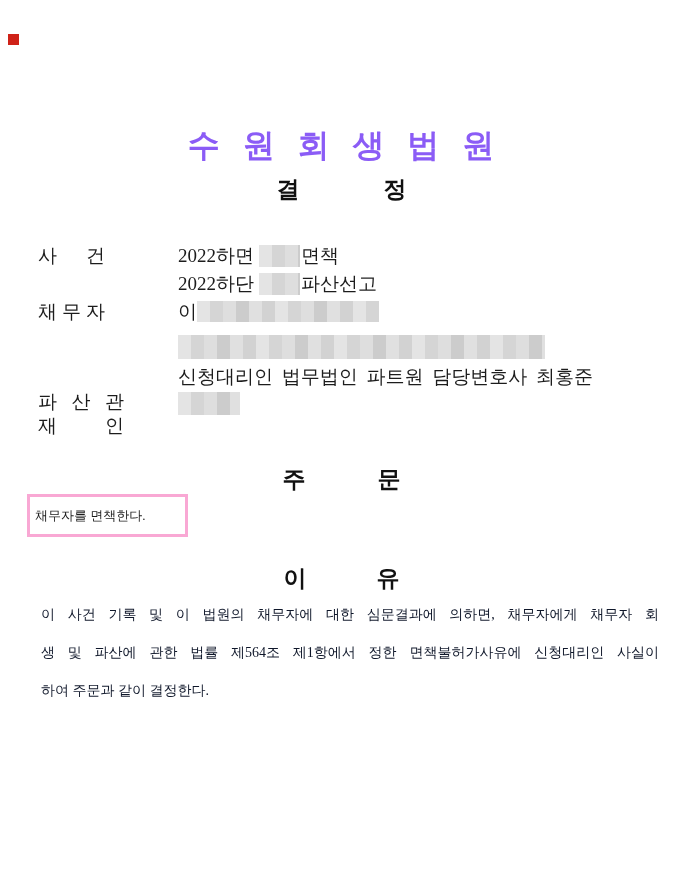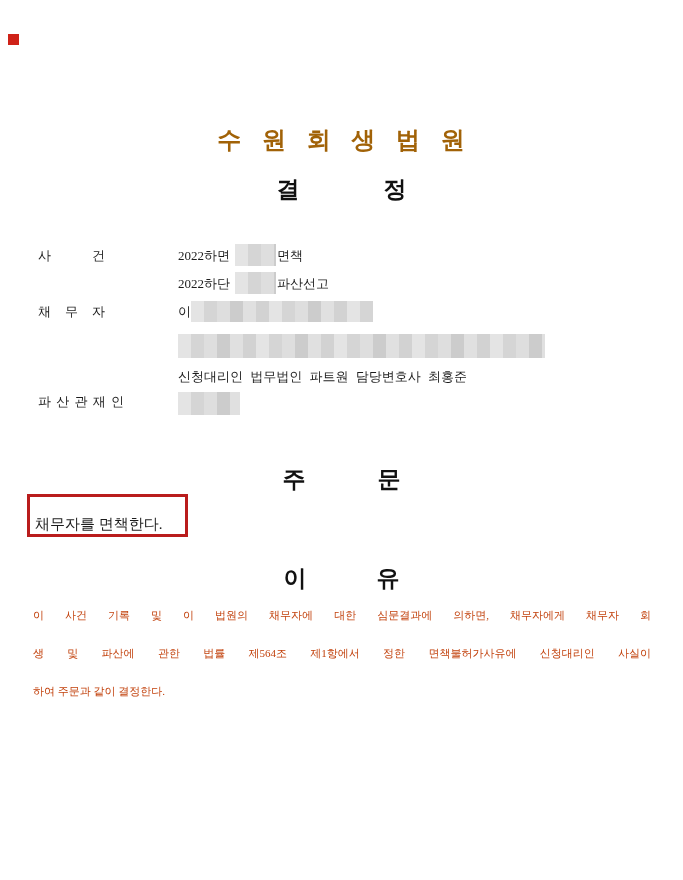--- a/index.html
+++ b/index.html
@@ -21,8 +21,8 @@
     position:absolute; left:0; right:0; top:124px;
     text-align:center;
     font-family:"Liberation Sans","DejaVu Sans",sans-serif;
-    font-weight:700; font-size:24px; letter-spacing:1px; word-spacing:12px;
-    color:#a16207;
+    font-weight:700; font-size:32px; letter-spacing:1px; word-spacing:12px;
+    color:#8b5cf6;
   }
   .pair-heading {
     position:absolute; left:0; right:0;

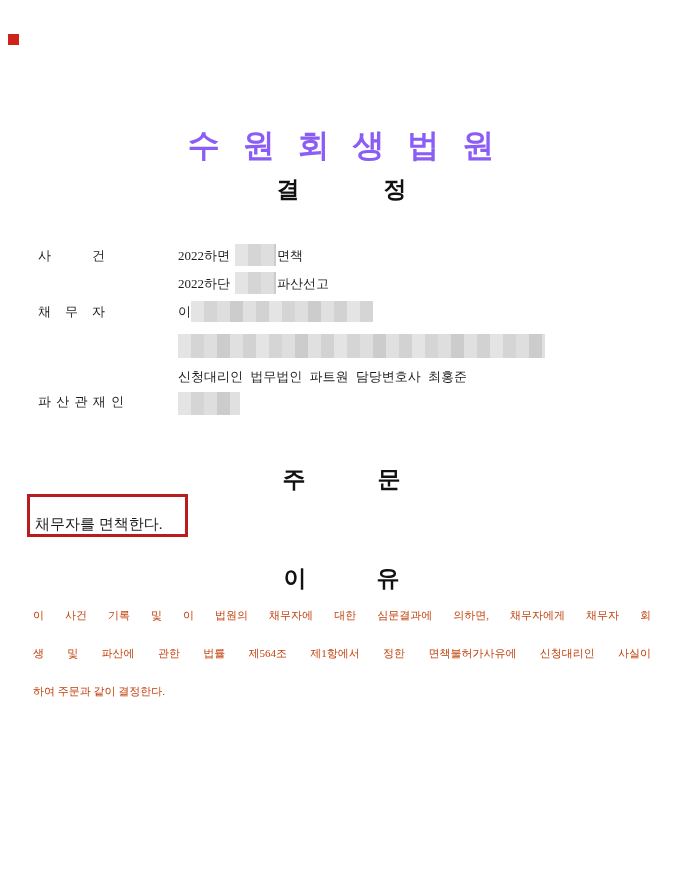--- a/index.html
+++ b/index.html
@@ -34,7 +34,7 @@
   .order-heading  { top:464px; gap:72px; }
   .reason-heading { top:563px; gap:70px; }
 
-  .info-row { position:absolute; left:0; width:683px; height:26px; font-size:13px; line-height:24px; }
+  .info-row { position:absolute; left:0; width:683px; height:26px; font-size:19px; line-height:24px; }
   .row-1 { top:244px; }
   .row-2 { top:272px;text-align:right; }
   .row-3 { top:300px; }

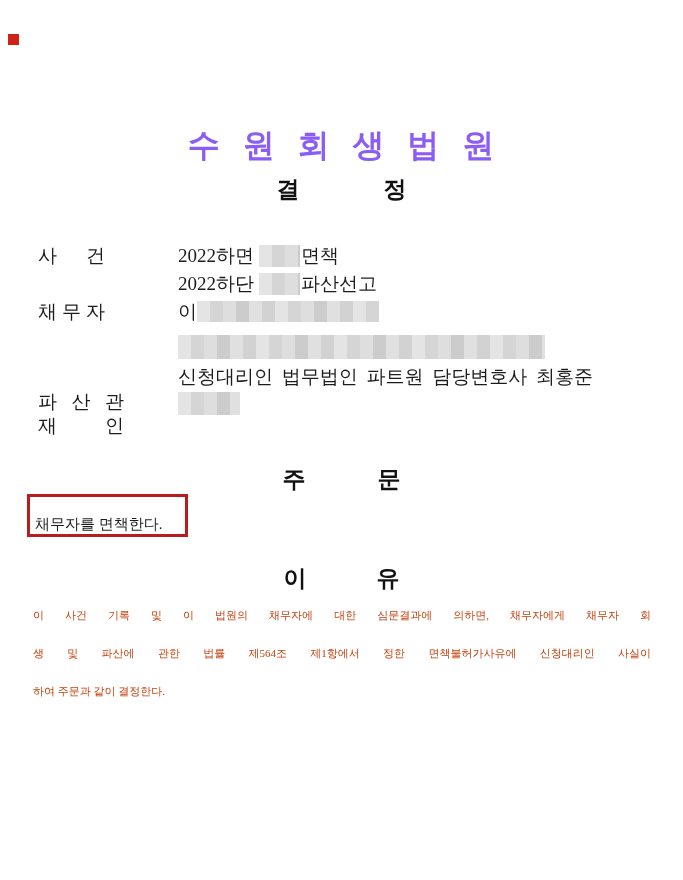--- a/index.html
+++ b/index.html
@@ -65,10 +65,10 @@
   .order-box {
     position:absolute; left:27px; top:494px;
     width:150px; height:37px;
-    border:3px solid #b91c1c;
-    display:flex; align-items:flex-end;
+    border:3px solid #f9a8d4;
+    display:flex; align-items:center;
     padding-left:5px;
-    font-size:15px;
+    font-size:13px;
   }
 
   .reason-body {

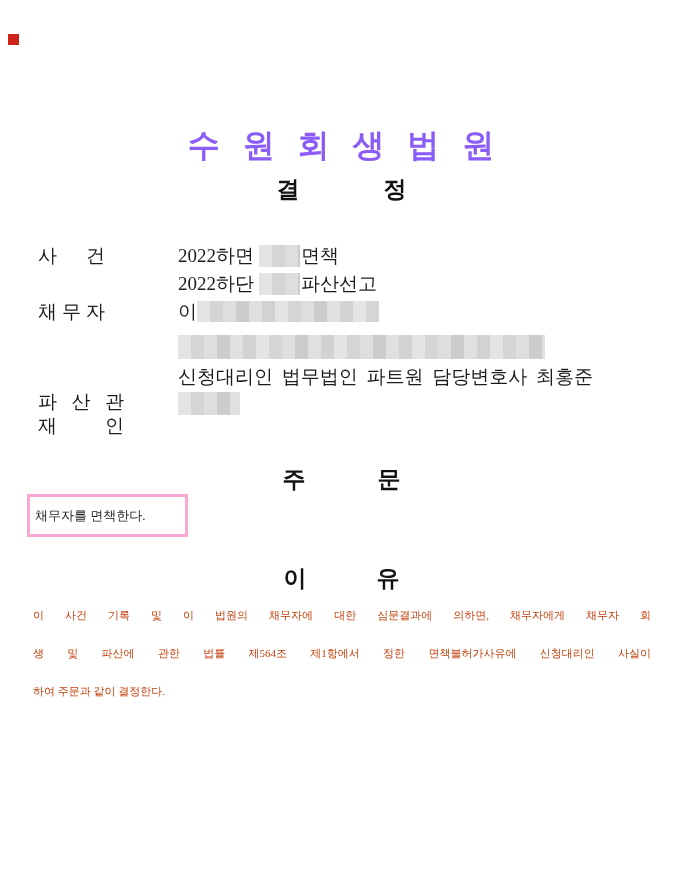--- a/index.html
+++ b/index.html
@@ -72,8 +72,8 @@
   }
 
   .reason-body {
-    position:absolute; left:33px; top:596px; width:618px;
-    font-size:11px; color:#c2410c;
+    position:absolute; left:41px; top:596px; width:618px;
+    font-size:14px; color:#0f172a;
   }
   .body-line {
     height:38px; line-height:38px;

